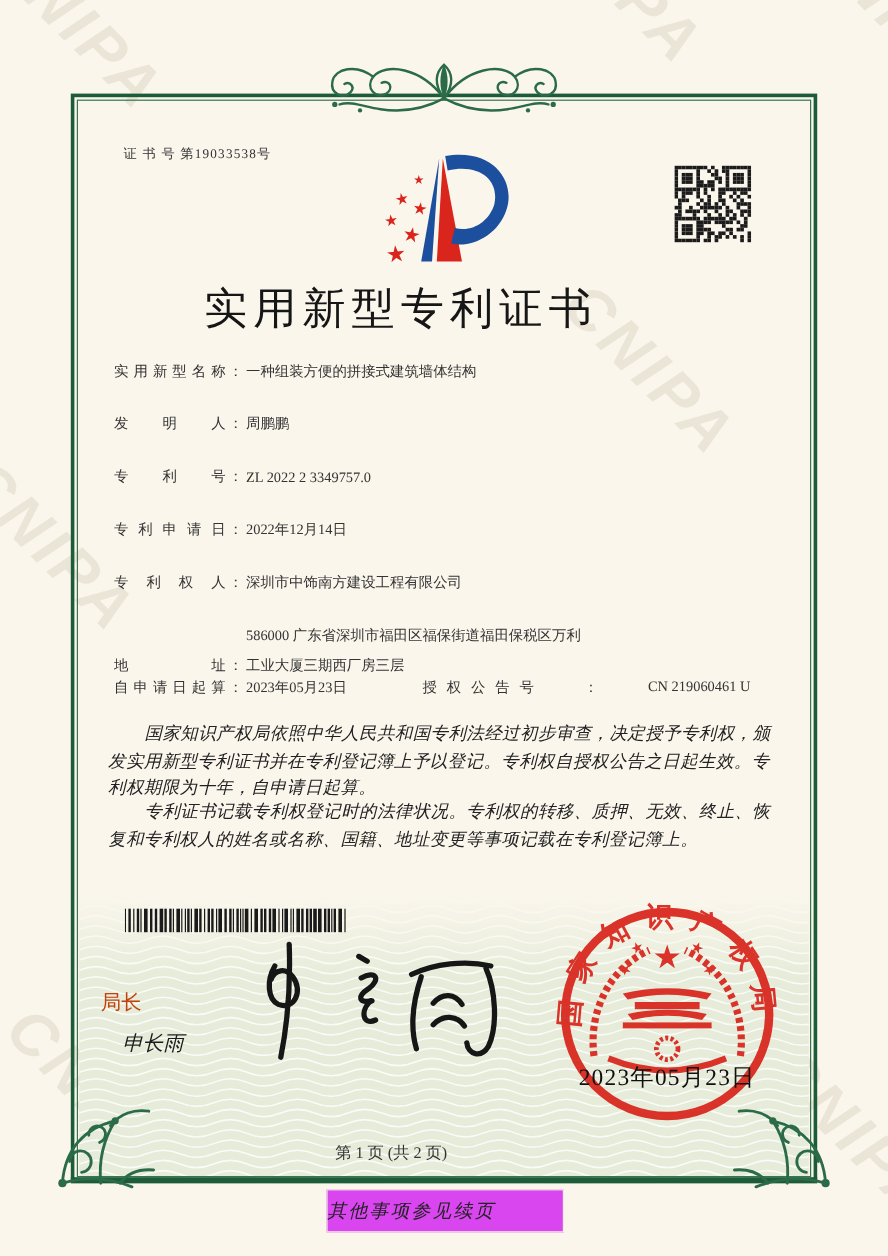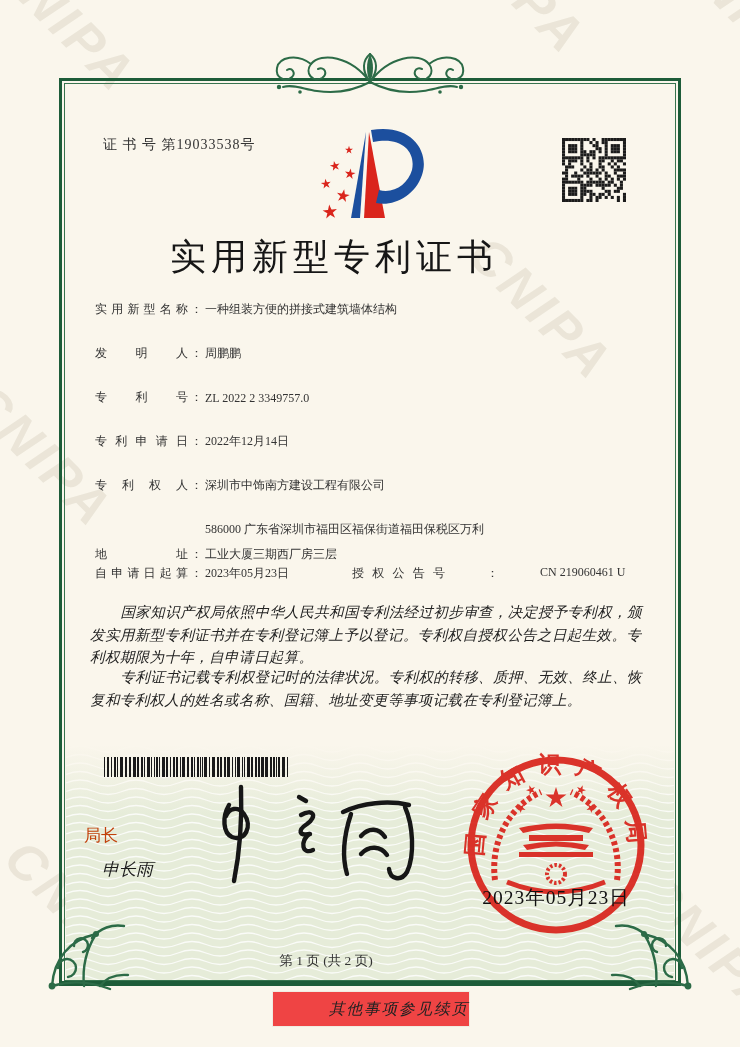--- a/index.html
+++ b/index.html
@@ -20,7 +20,7 @@
   #waves-fade{position:absolute;left:66px;top:745px;width:608px;height:70px;
               background:linear-gradient(#faf6ec, rgba(250,246,236,0));}
   
-  #cert-no{position:absolute;left:103px;top:136px;font-size:14px;color:#333;letter-spacing:1px;}
+  #cert-no{position:absolute;left:103px;top:121px;font-size:11px;color:#333;letter-spacing:1px;}
   #title{position:absolute;left:0;top:233px;width:668px;text-align:center;
          font-size:36px;font-weight:400;letter-spacing:5px;color:#161616;}
   .frow{position:absolute;left:95px;width:566px;display:flex;align-items:flex-end;font-size:12px;color:#333;}

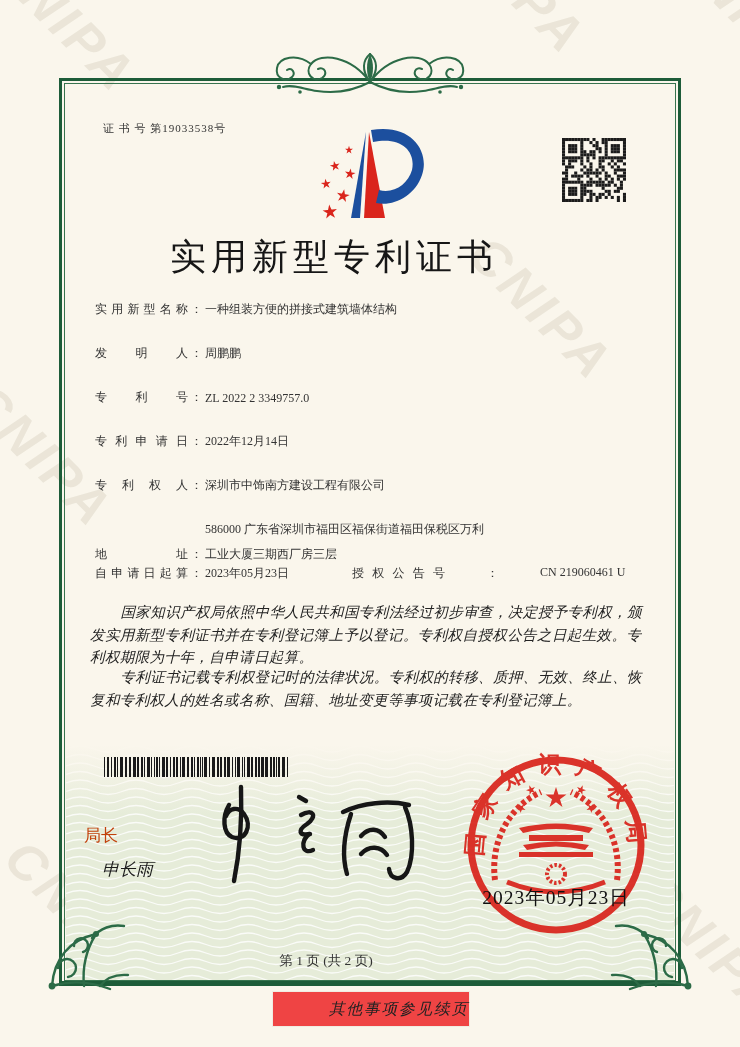--- a/index.html
+++ b/index.html
@@ -37,8 +37,8 @@
   #seal-date{position:absolute;left:461px;top:884px;width:190px;text-align:center;
              font-size:19.5px;color:#101010;letter-spacing:1px;font-weight:500;}
   #page-info{position:absolute;left:0;top:952px;width:652px;text-align:center;font-size:13.5px;color:#333;}
-  #footer-note-box{position:absolute;left:272px;top:991px;width:196px;height:34px;background:#ef4444;
-                   border:1px solid #f0ece2;display:flex;align-items:center;justify-content:flex-end;}
+  #footer-note-box{position:absolute;left:272px;top:991px;width:196px;height:34px;background:#d946ef;
+                   border:1px solid #f0ece2;display:flex;align-items:center;justify-content:flex-start;}
   #footer-note{font-size:15.5px;font-style:italic;color:#222;letter-spacing:2px;}
   svg{display:block;}
 </style>

